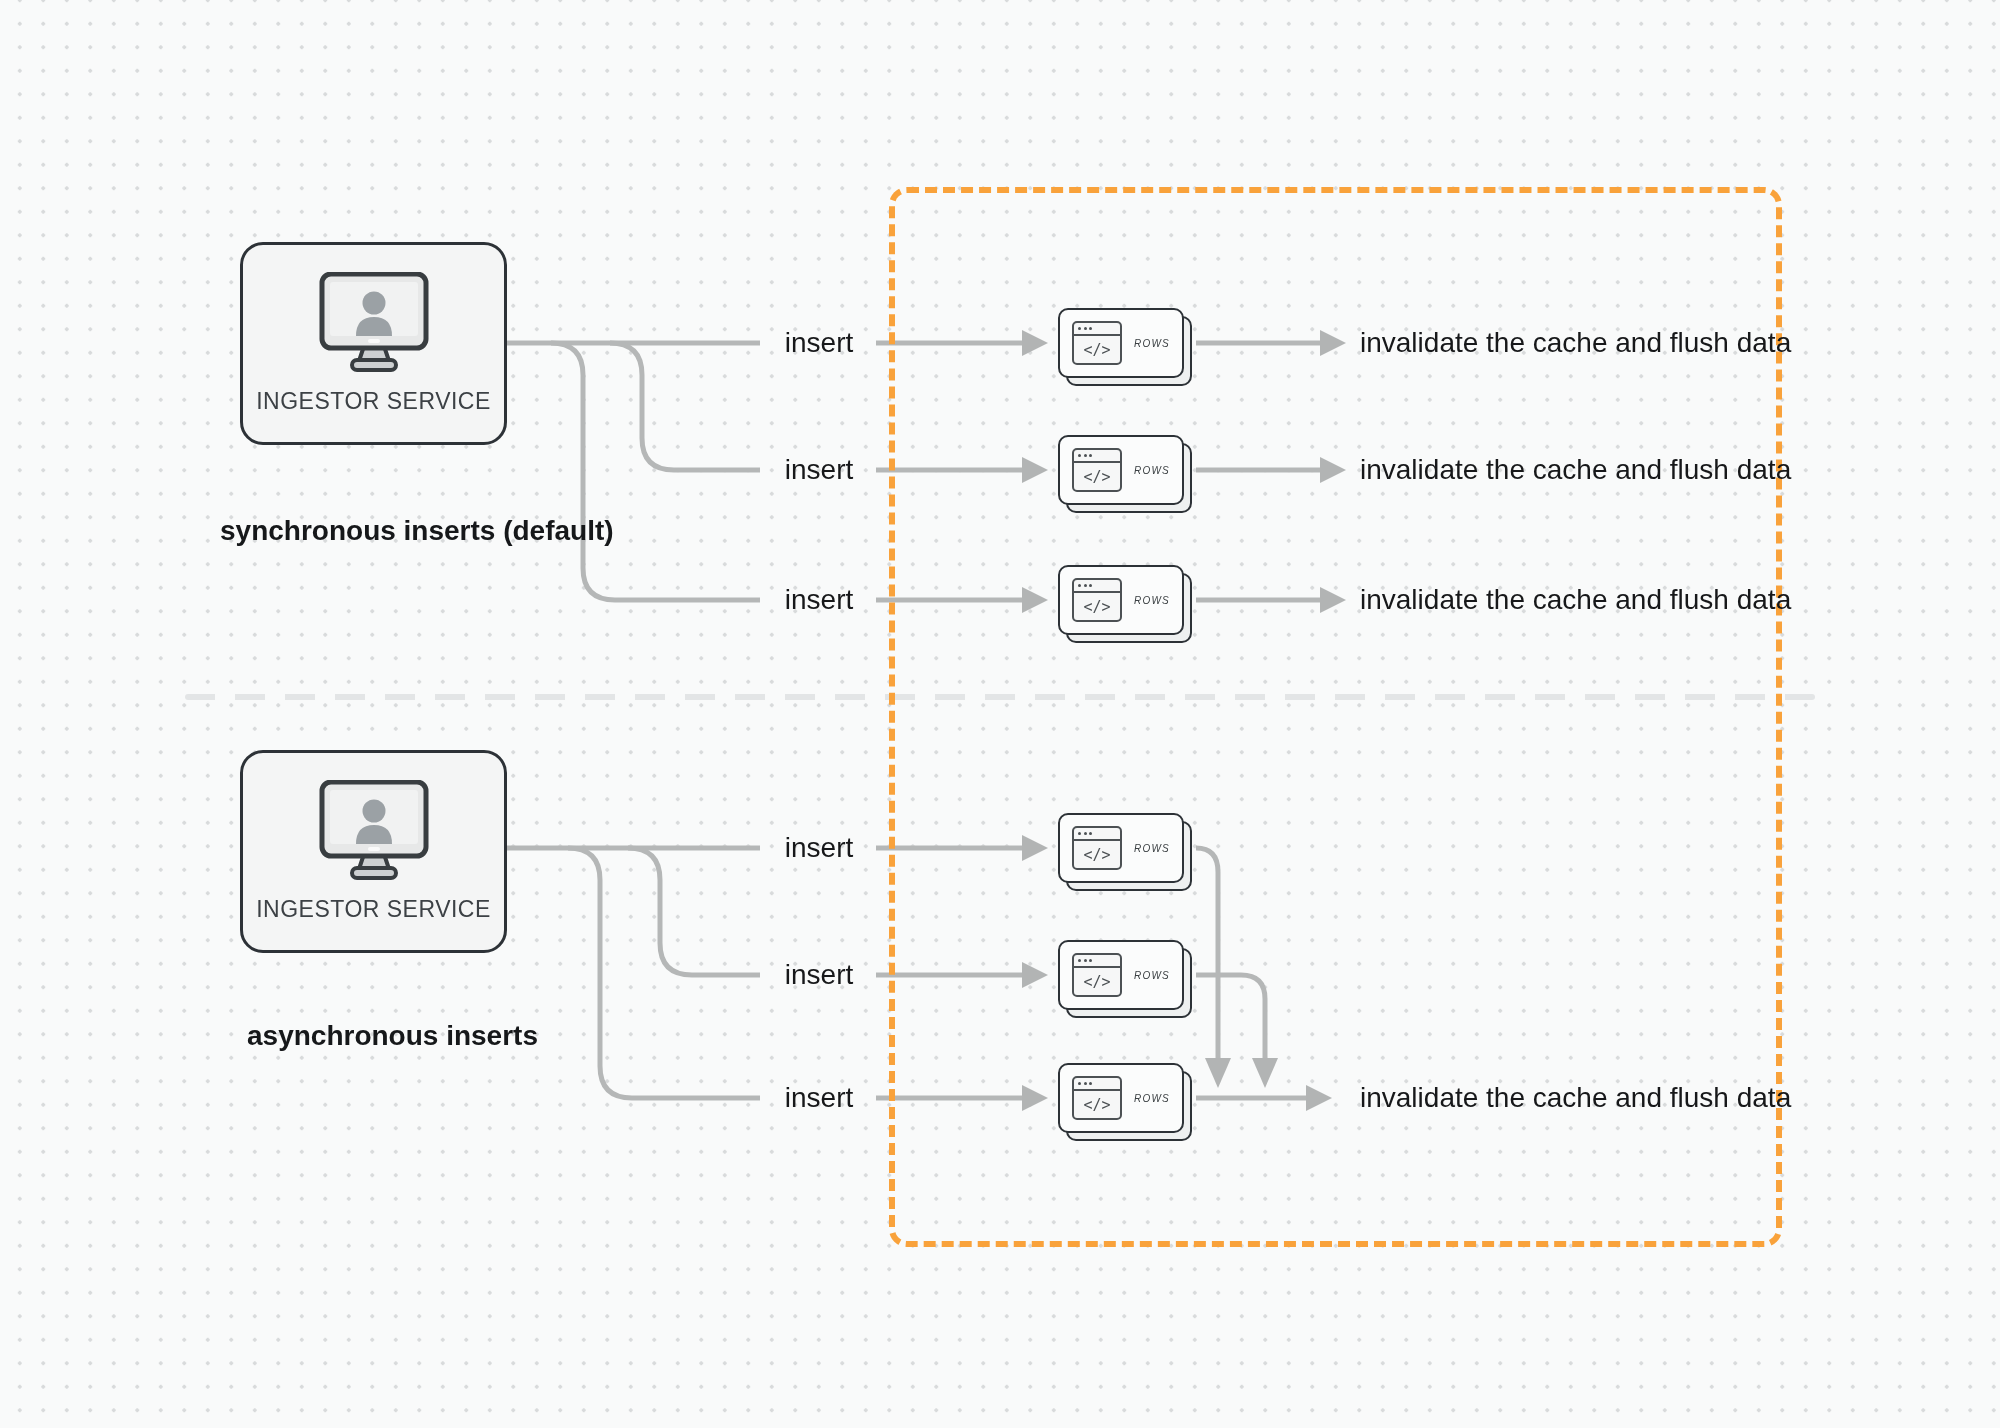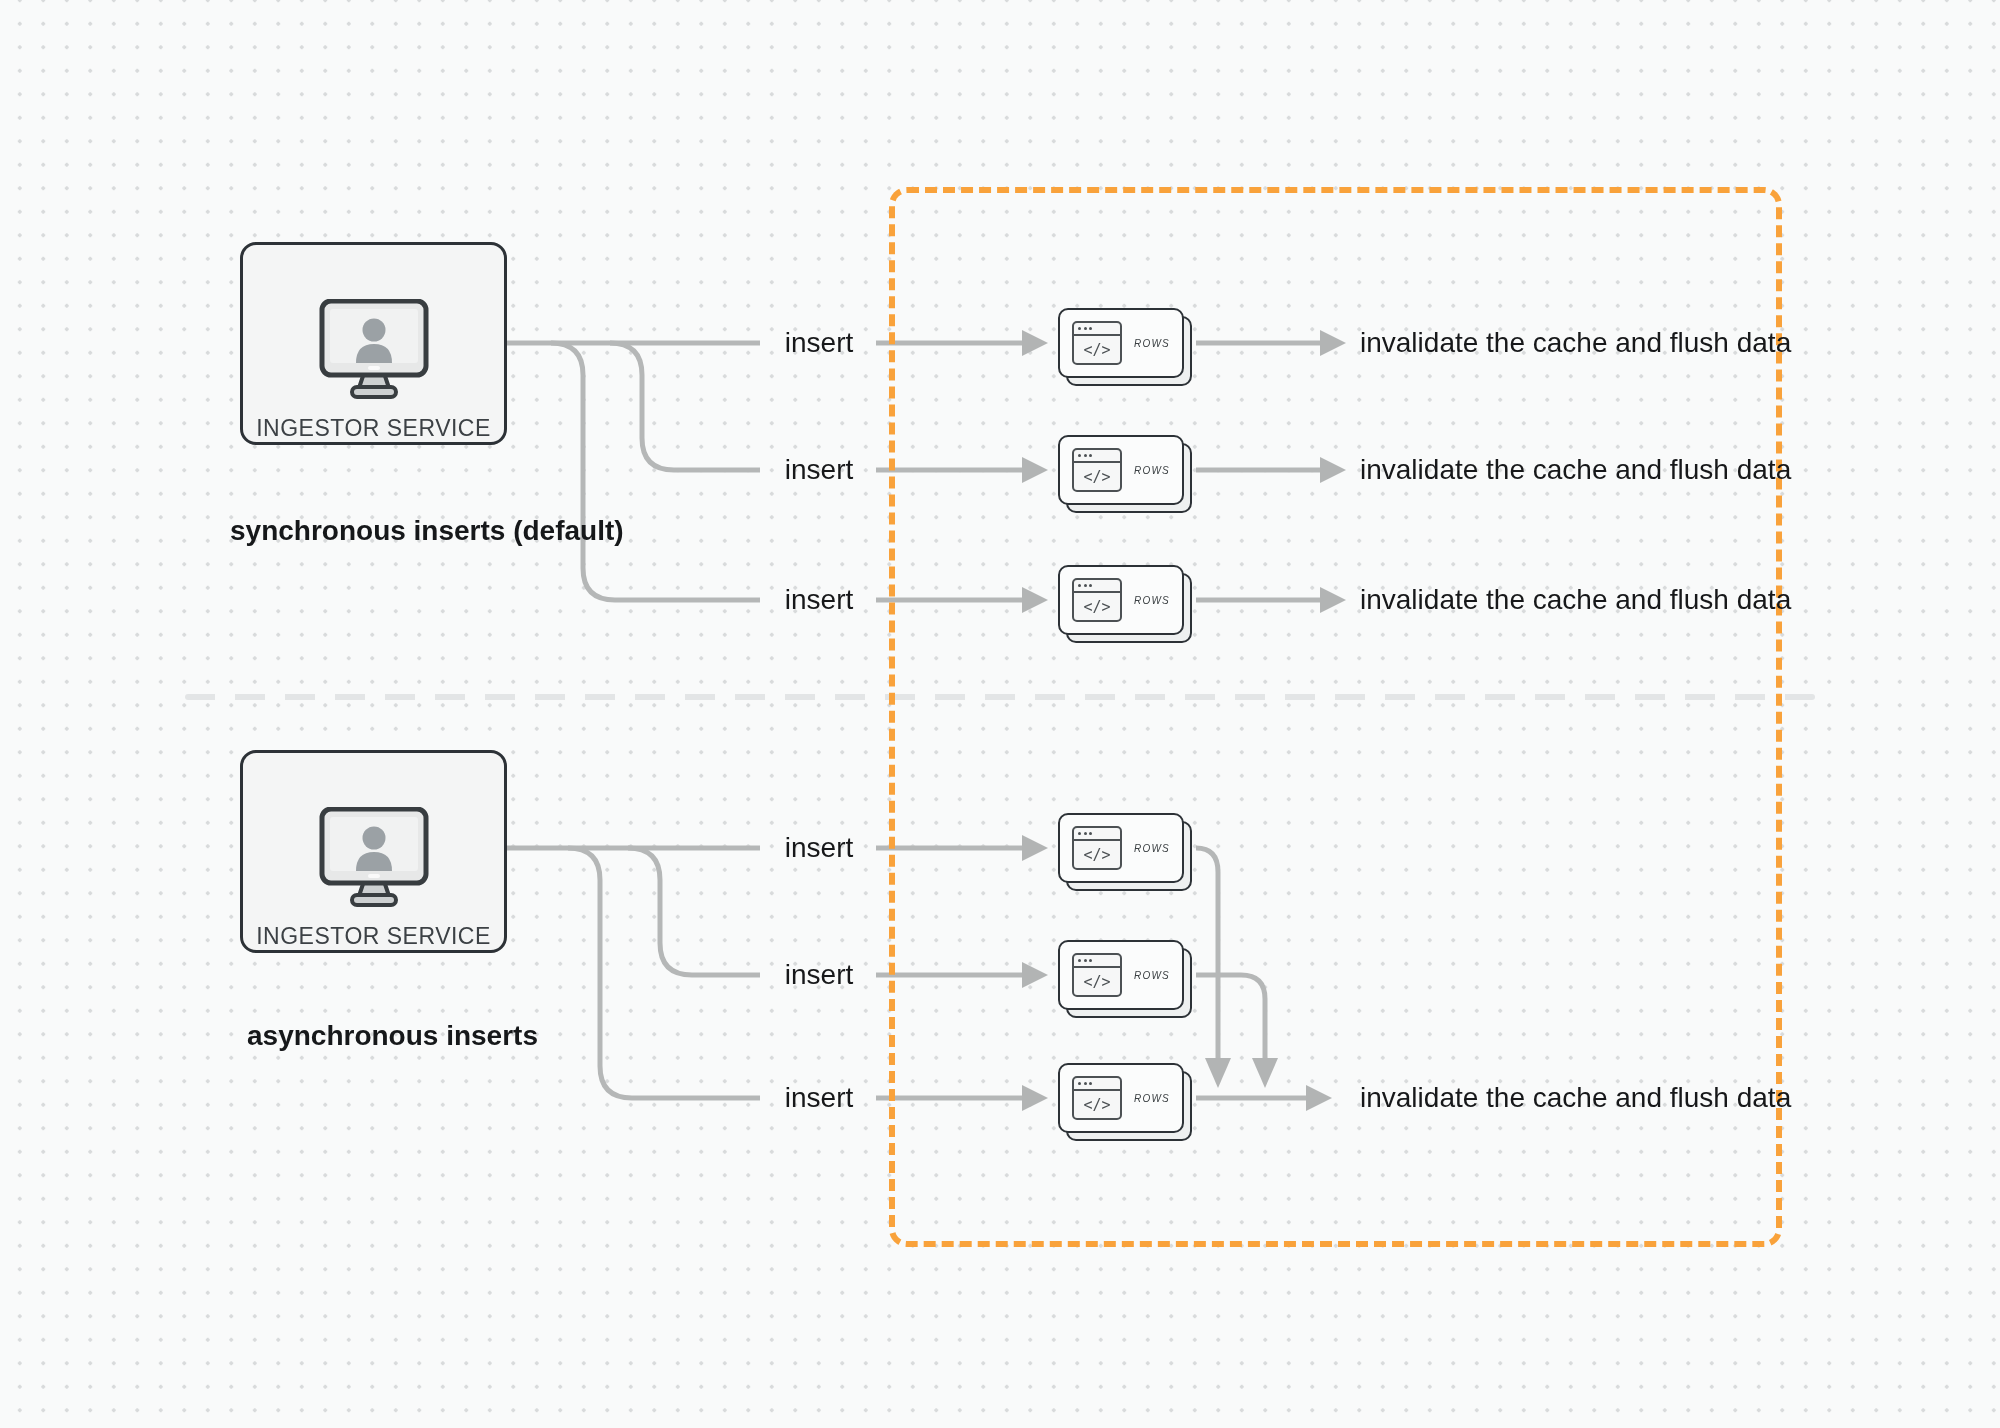--- a/index.html
+++ b/index.html
@@ -29,8 +29,8 @@
   
   .ingestor{
     position:absolute; left:240px; width:267px; height:203px; z-index:4;
-    background:#f4f5f5; border:3.5px solid #2d3237; border-radius:16px;
-    display:flex; flex-direction:column; align-items:center; justify-content:flex-end; gap:12px;
+    background:#f4f5f5; border:3.5px solid #2d3237; border-radius:23px;
+    display:flex; flex-direction:column; align-items:center; justify-content:center; gap:12px;
     box-sizing:border-box;
   }
   .ingestor-label{font-size:23px; color:#3c4145; letter-spacing:.5px; white-space:nowrap;}

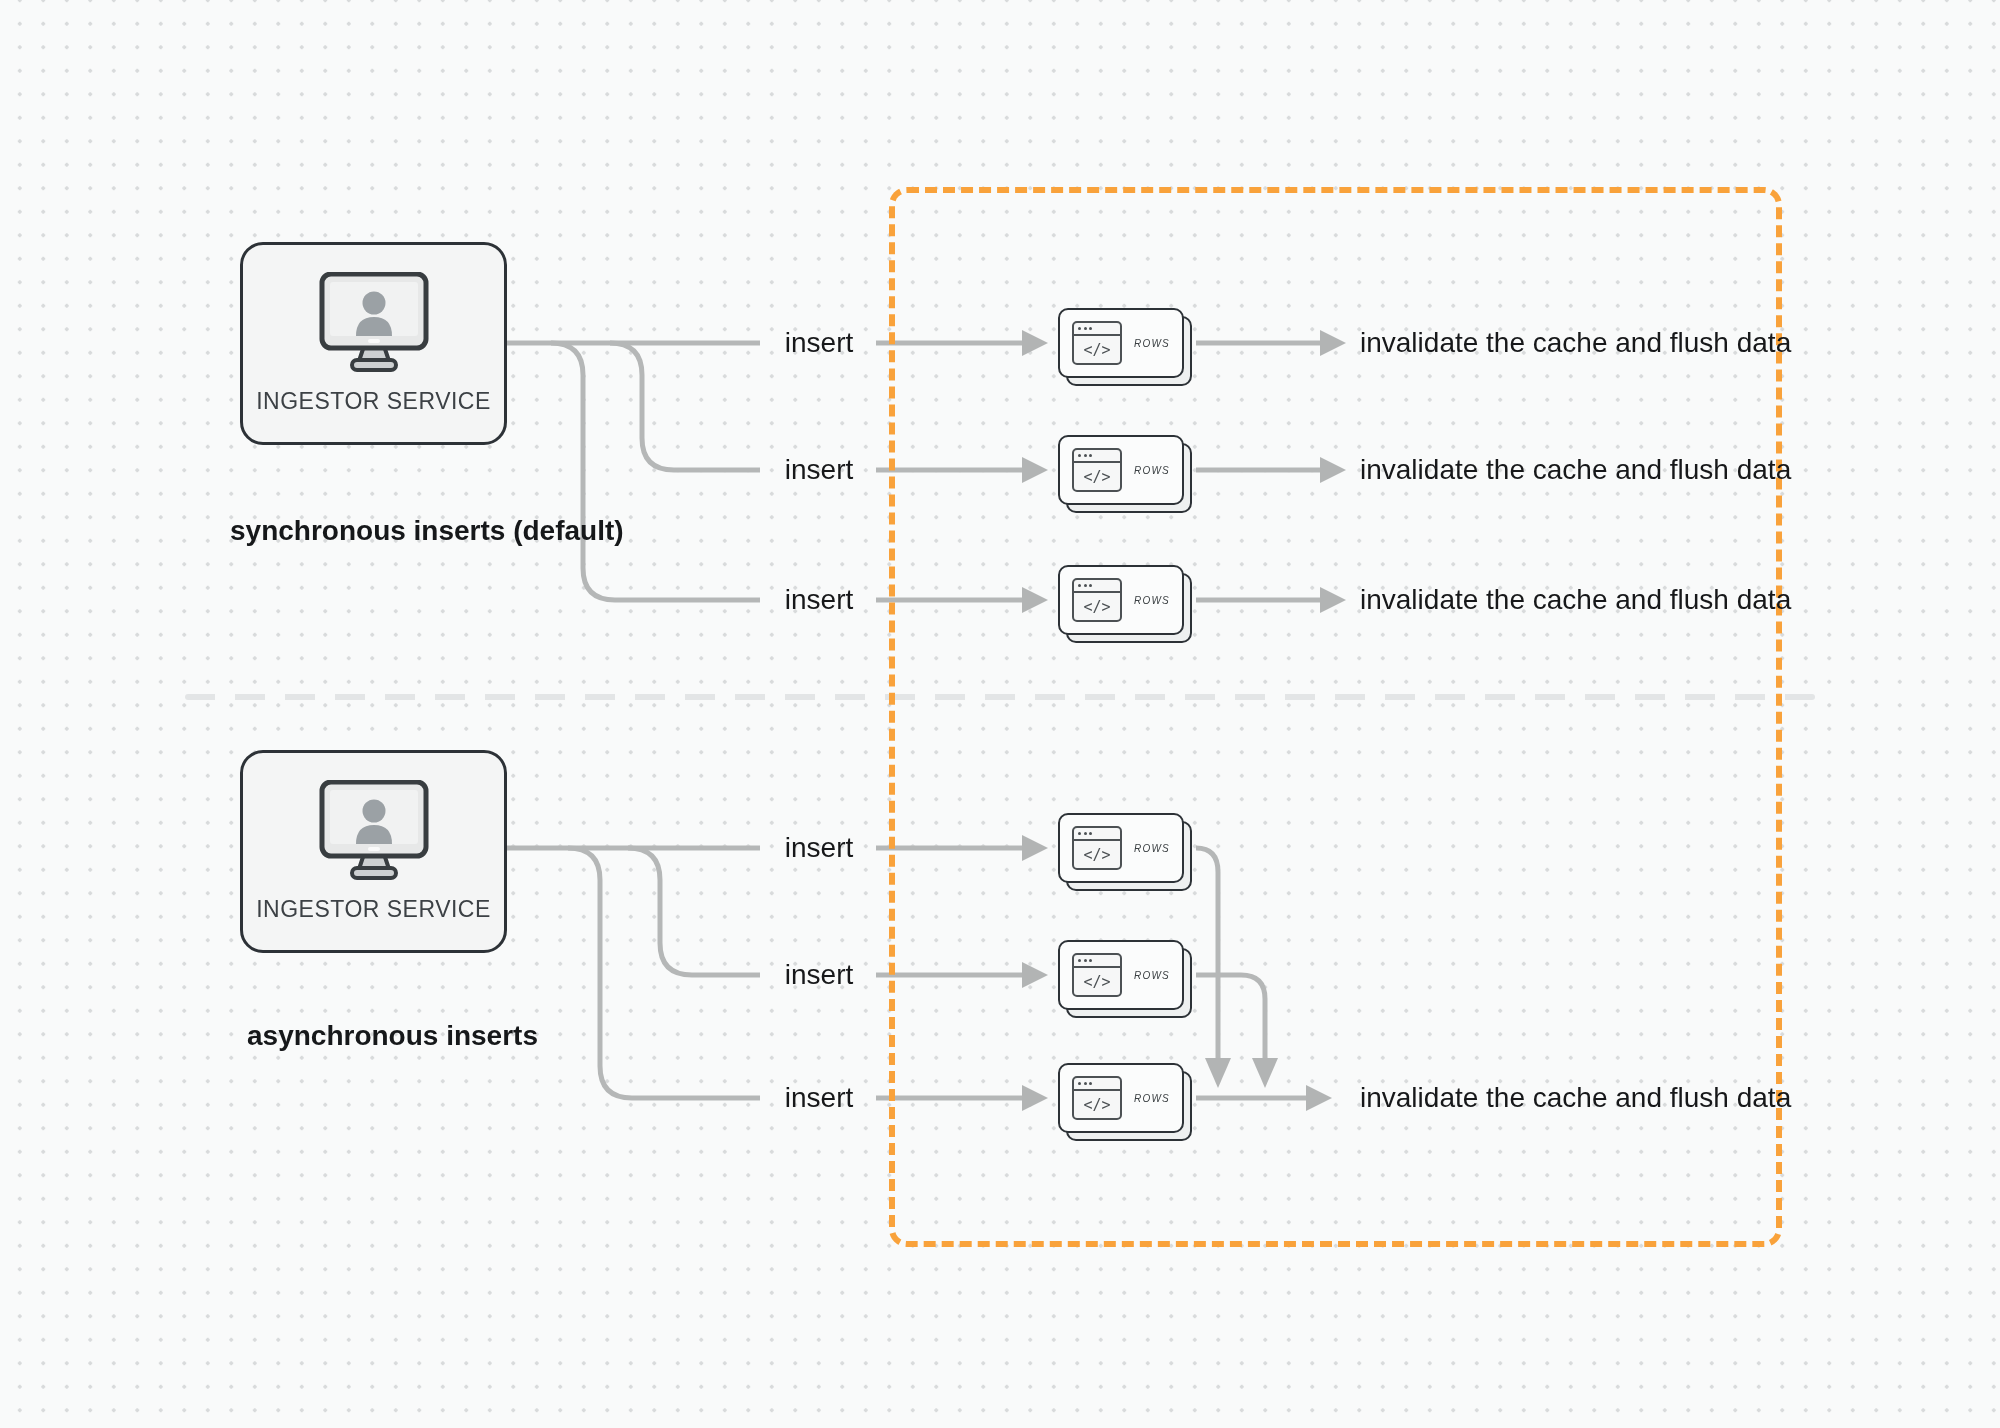--- a/index.html
+++ b/index.html
@@ -131,7 +131,7 @@
     </svg>
     <div class="ingestor-label">INGESTOR SERVICE</div>
   </div>
-  <div class="caption" style="left:230px; top:531px;">synchronous inserts (default)</div>
+  <div class="caption" style="left:220px; top:531px;">synchronous inserts (default)</div>
 
   <div class="ingestor" style="top:750px;">
     <svg width="116" height="104" viewBox="0 0 116 104">

